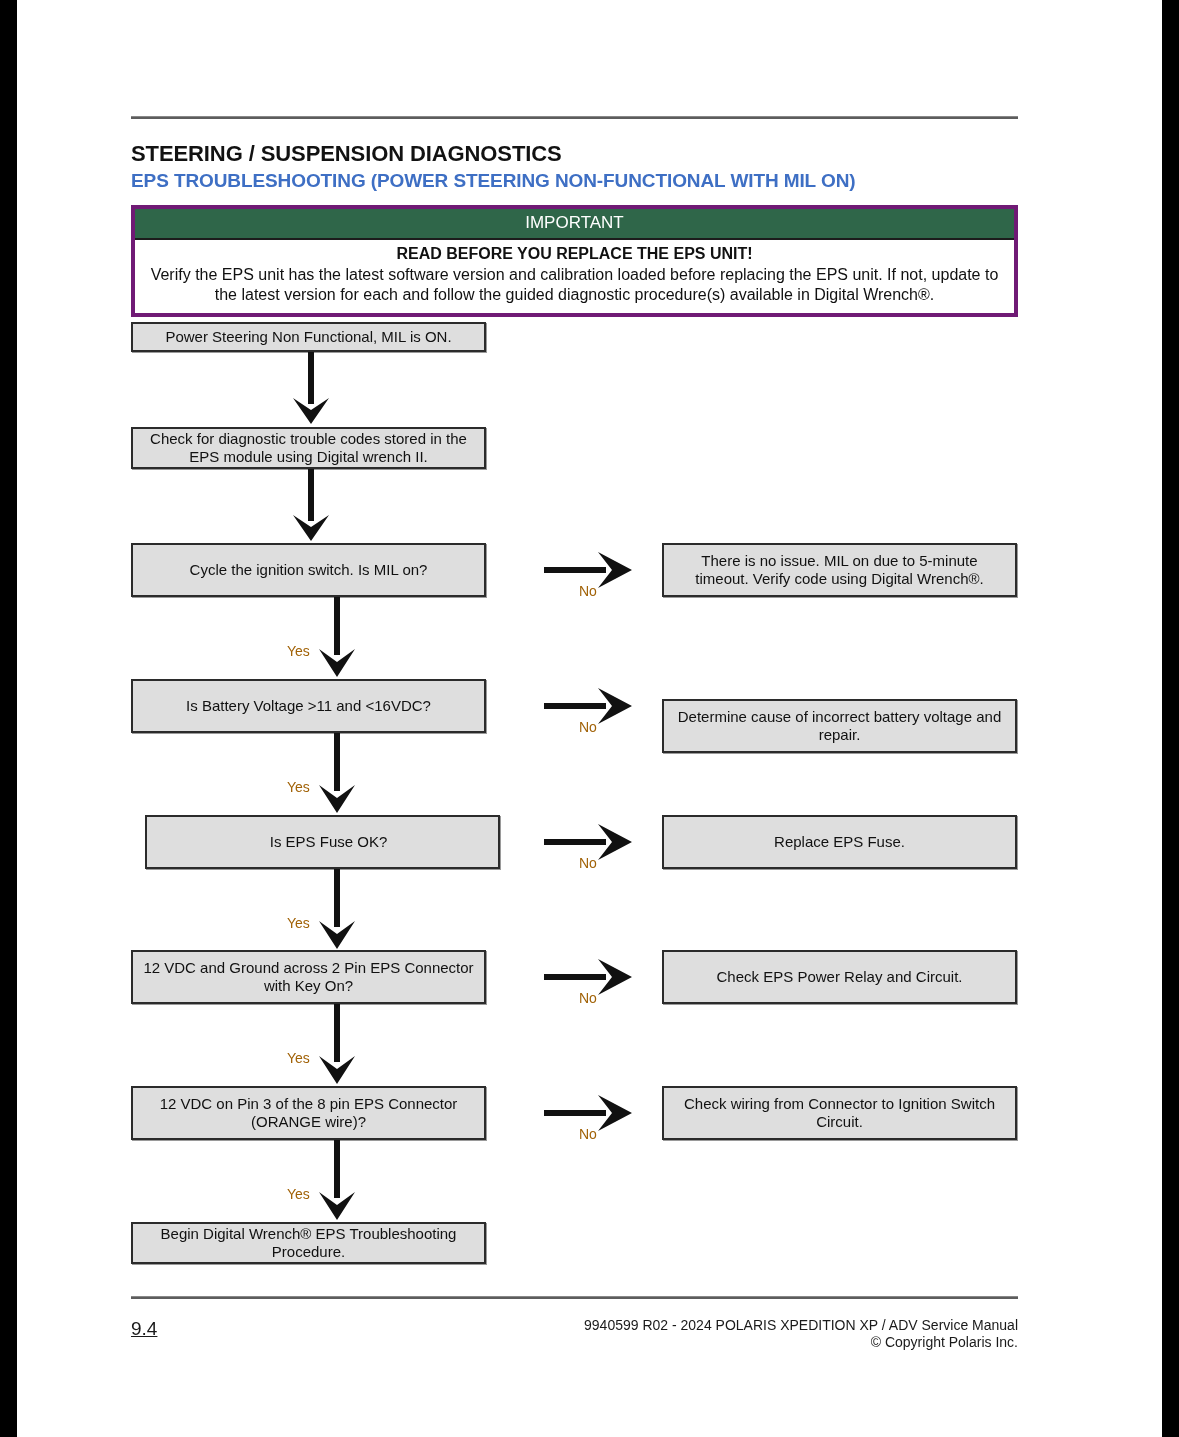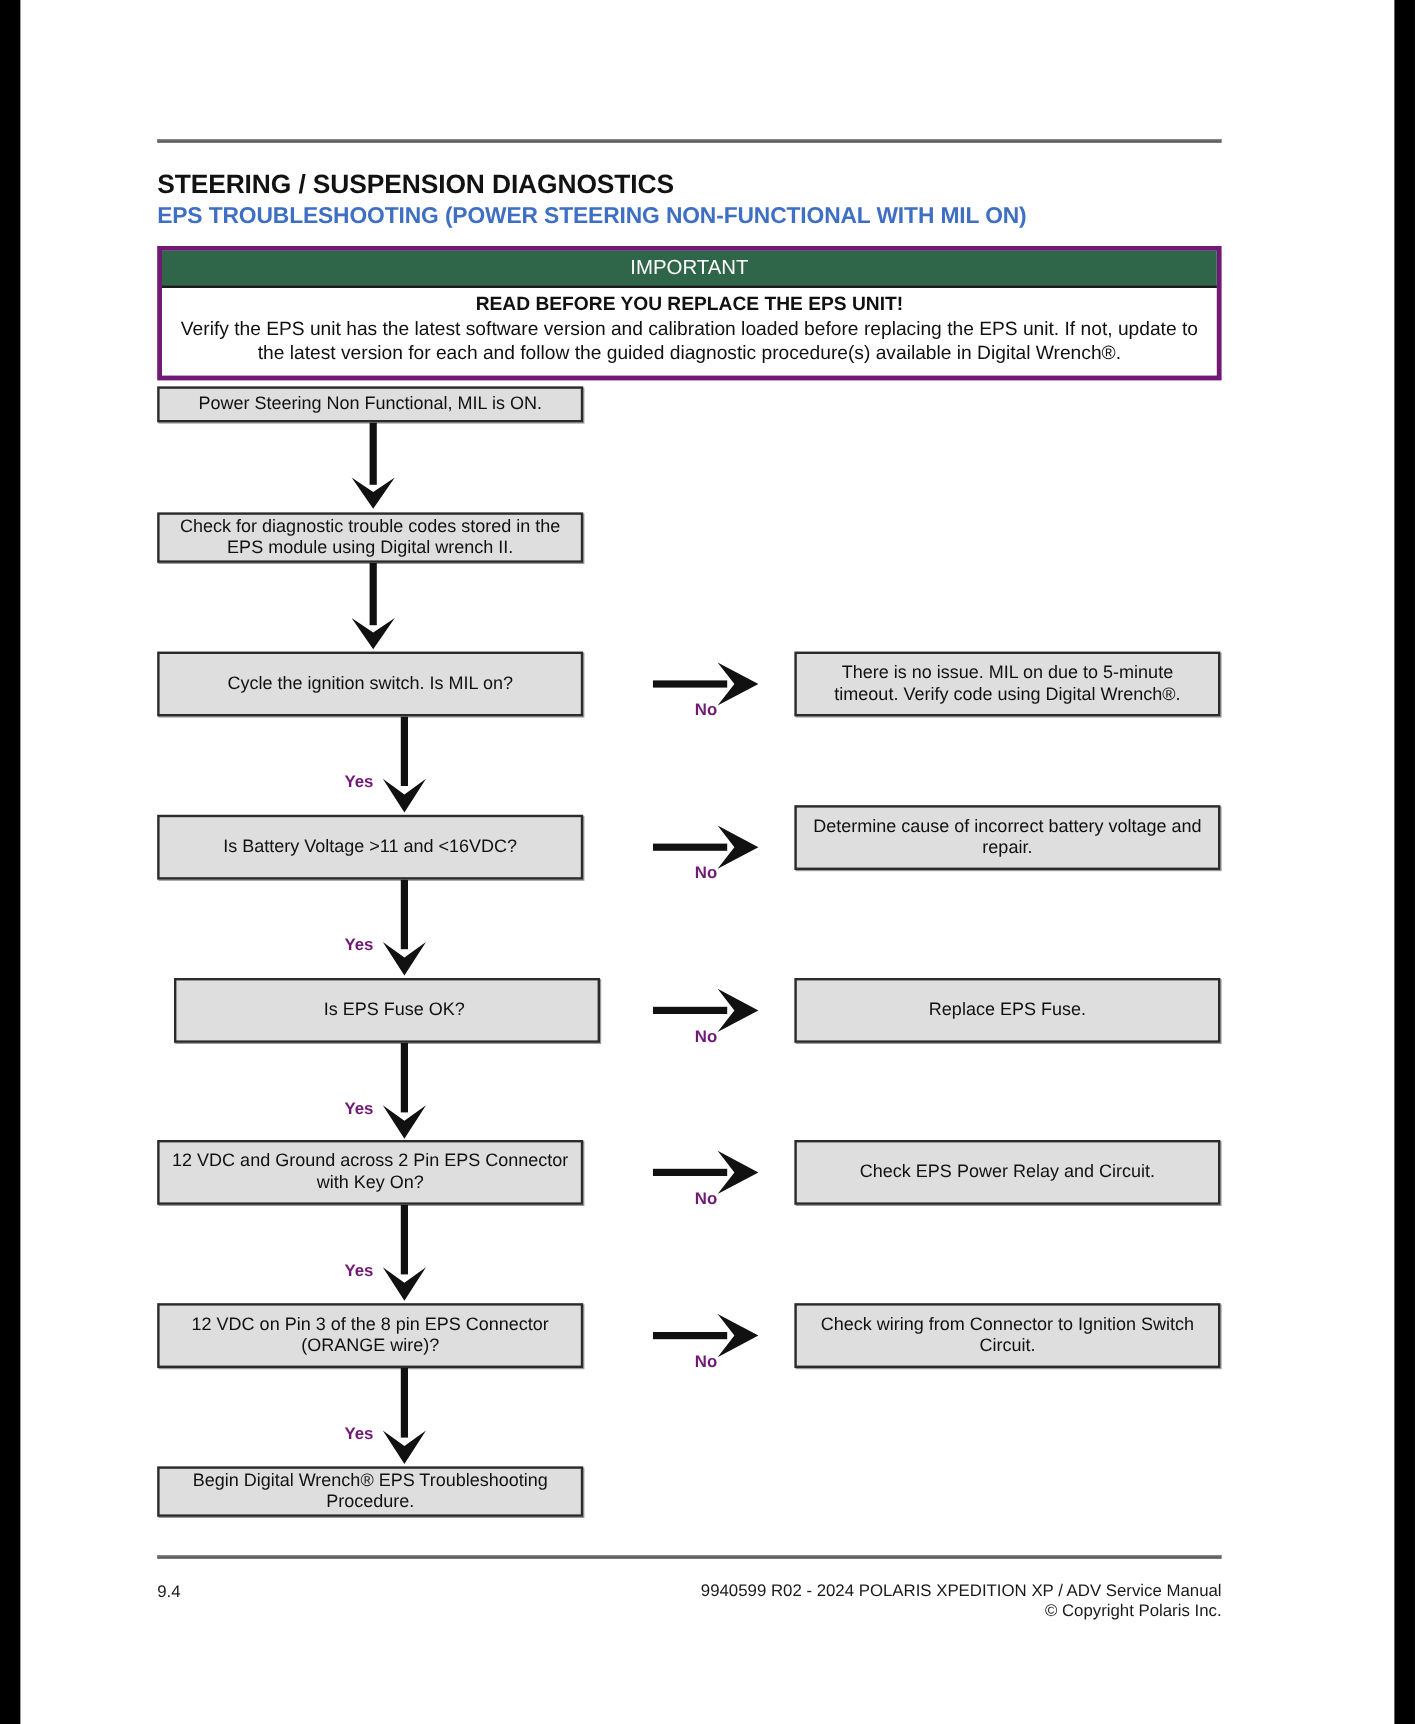--- a/index.html
+++ b/index.html
@@ -104,8 +104,8 @@
   .edge-label {
     position: absolute;
     font-size: 14px;
-    font-weight: bold;
-    color: #701a75;
+    font-weight: normal;
+    color: #a16207;
   }
   .arrow { position: absolute; }
 </style>

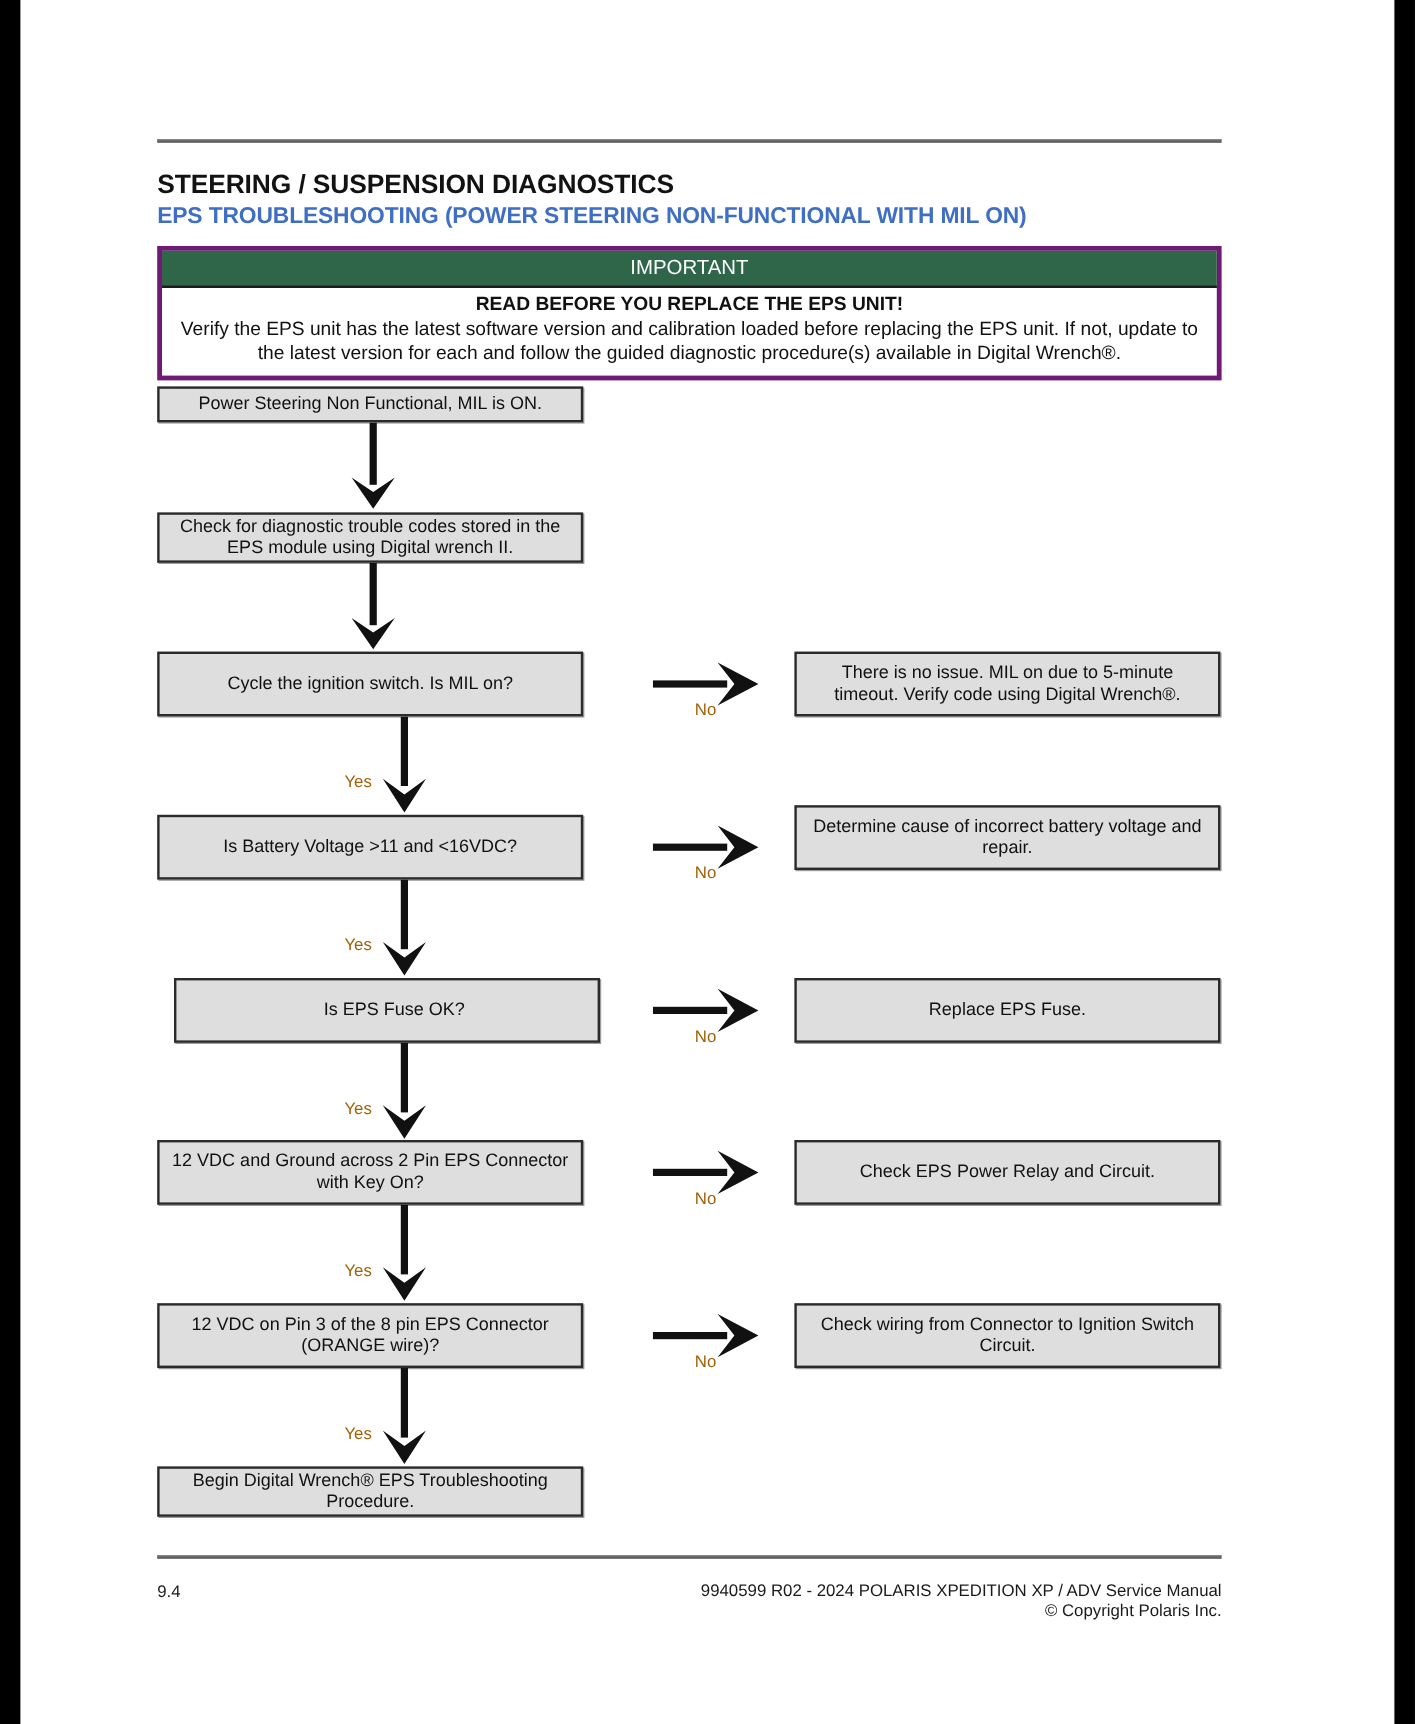--- a/index.html
+++ b/index.html
@@ -149,7 +149,7 @@
     <div class="node" style="left:114px; top:679px; width:355px; height:54px;">
       <span>Is Battery Voltage &gt;11 and &lt;16VDC?</span>
     </div>
-    <div class="node" style="left:645px; top:671px; width:355px; height:54px; flex-direction:column;justify-content:center;">
+    <div class="node" style="left:645px; top:699px; width:355px; height:54px; flex-direction:column;justify-content:center;">
       <span>Determine cause of incorrect battery voltage and</span>
       <span>repair.</span>
     </div>

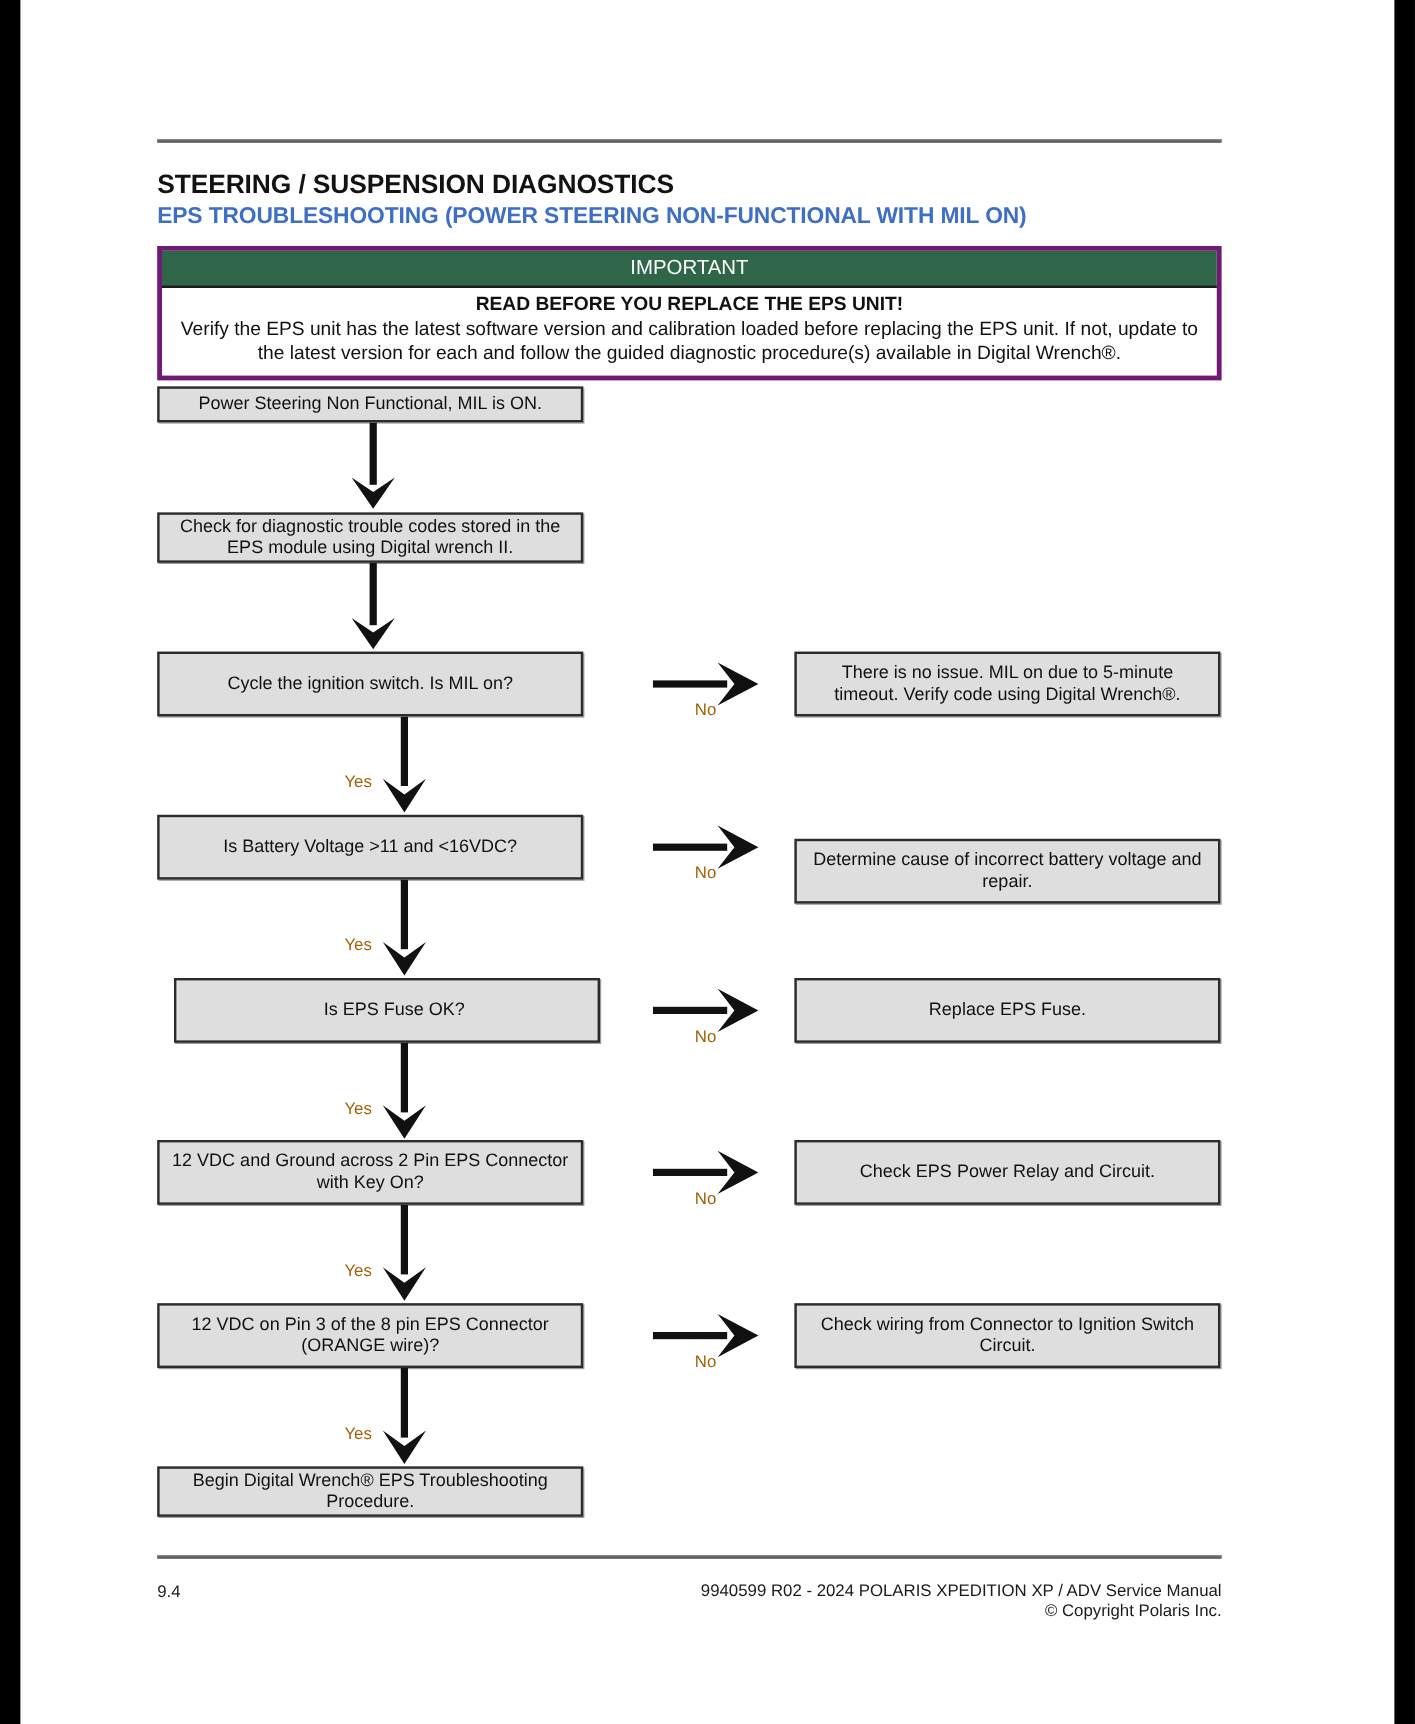--- a/index.html
+++ b/index.html
@@ -256,7 +256,7 @@
   </div>
 
   <div class="head-rule" style="top:1296px;"></div>
-  <div style="position:absolute; left:114px; top:1318px; font-size:14px; color:#1a1a1a;">9.4</div>
+  <div style="position:absolute; left:114px; top:1318px; font-size:19px; color:#1a1a1a;text-decoration:underline;">9.4</div>
   <div style="position:absolute; right:144px; top:1317px; font-size:14px; color:#1a1a1a; text-align:center;">9940599 R02 - 2024 POLARIS XPEDITION XP / ADV Service Manual</div>
   <div style="position:absolute; right:144px; top:1334px; font-size:14px; color:#1a1a1a; text-align:right;">© Copyright Polaris Inc.</div>
 

